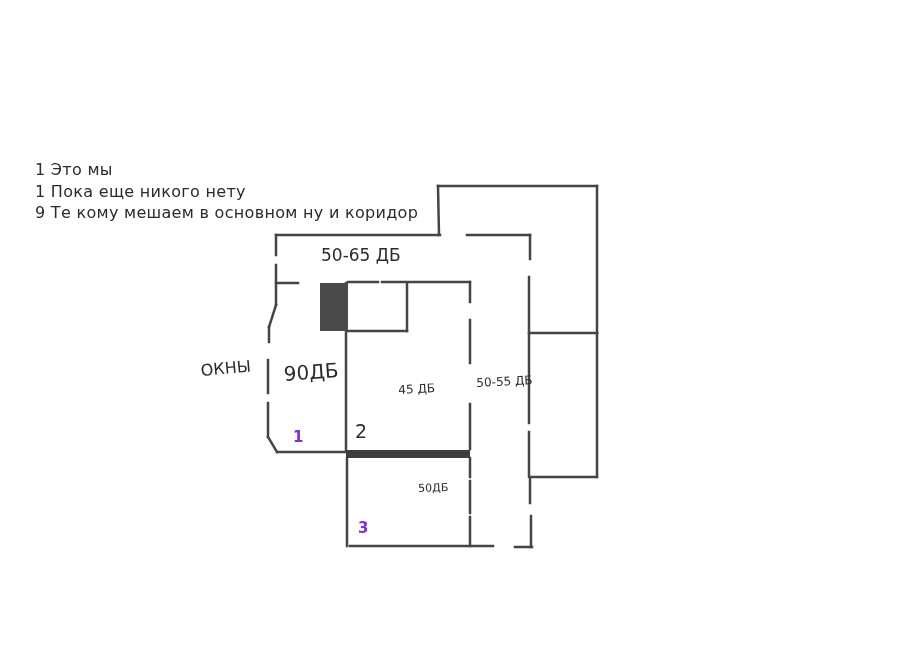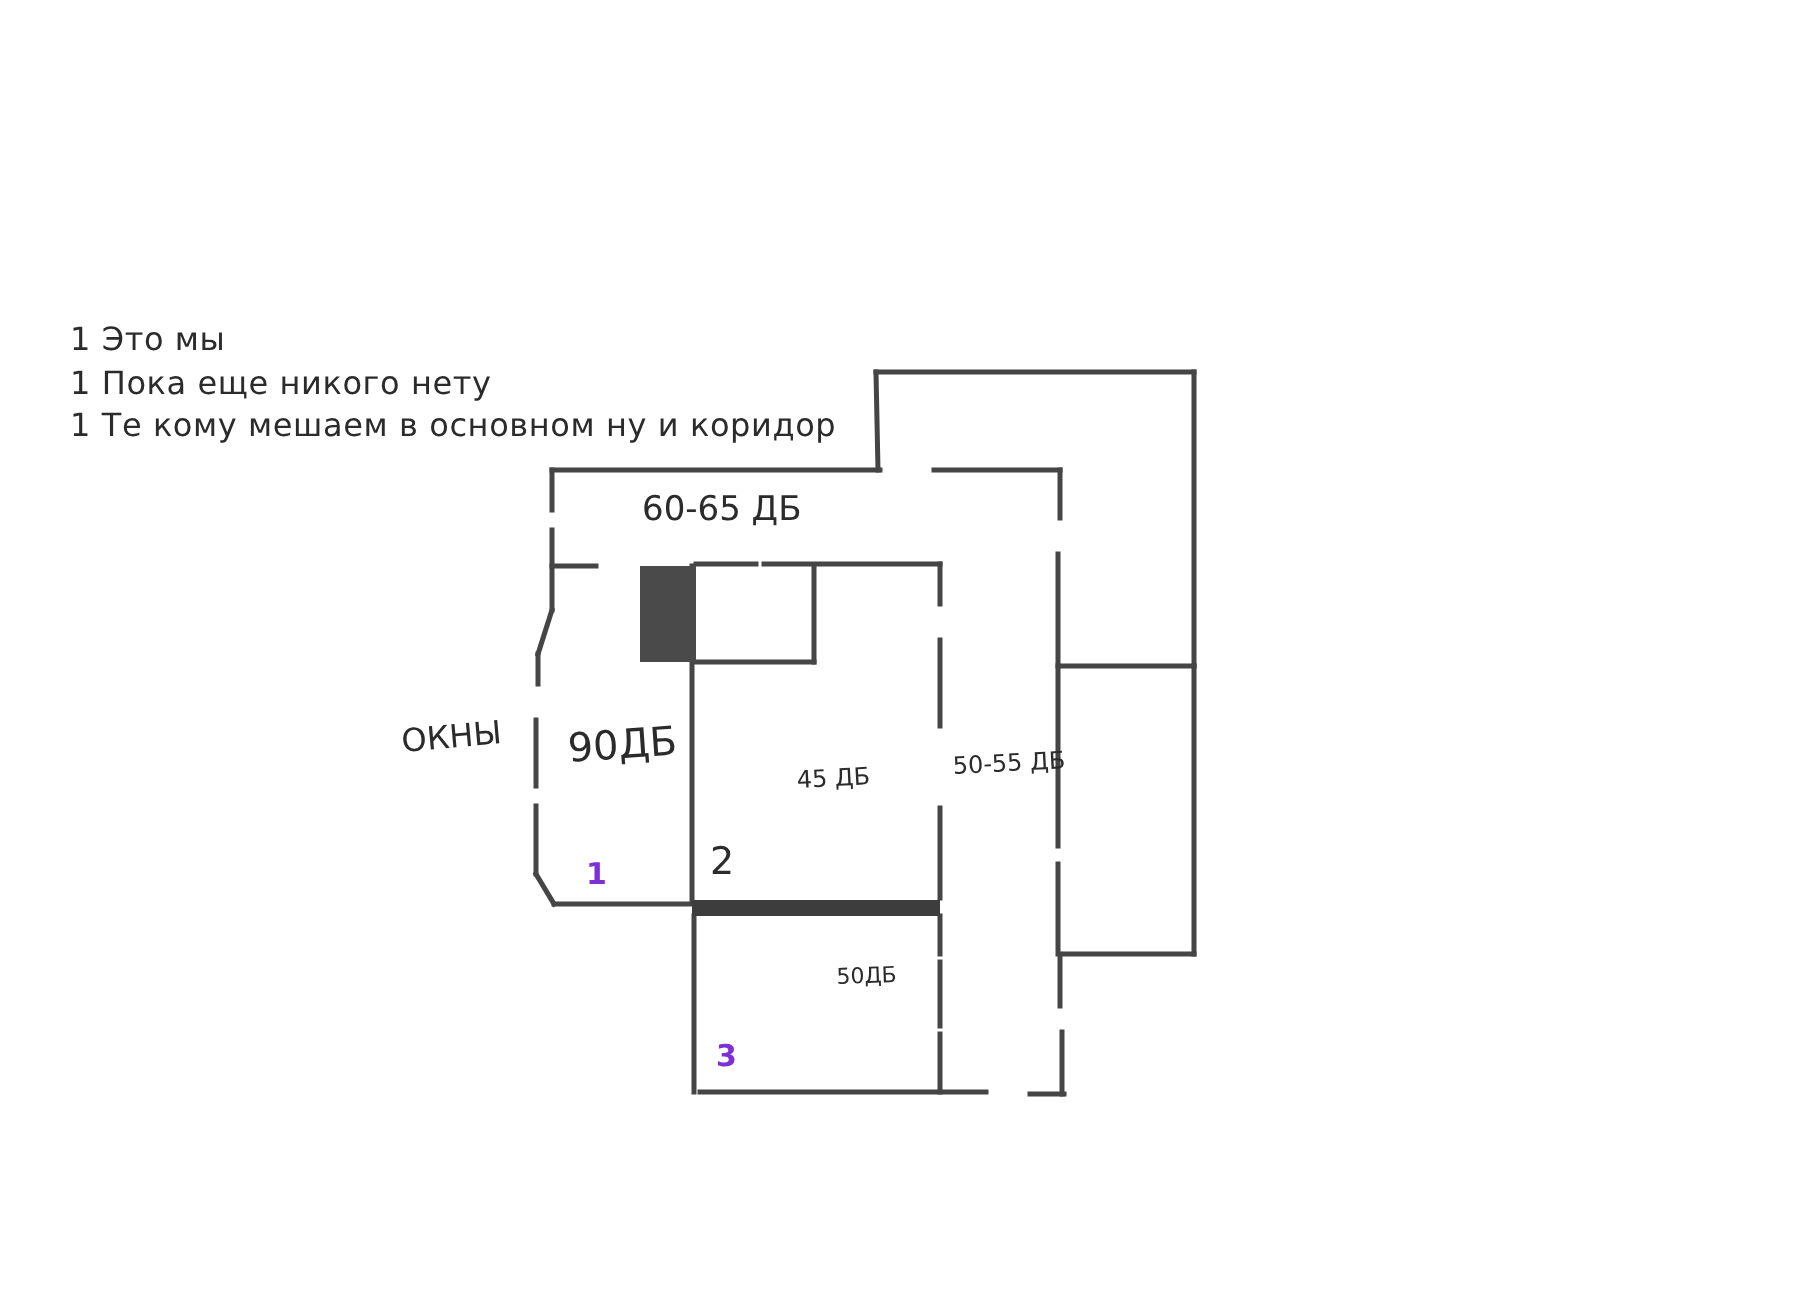--- a/index.html
+++ b/index.html
@@ -45,7 +45,7 @@
   <div class="legend">
     <div>1 Это мы</div>
     <div>1 Пока еще никого нету</div>
-    <div>1 Те кому мешаем в основном ну и коридор</div>
+    <div>9 Те кому мешаем в основном ну и коридор</div>
   </div>
 
   <svg id="plan-svg" width="908" height="652">

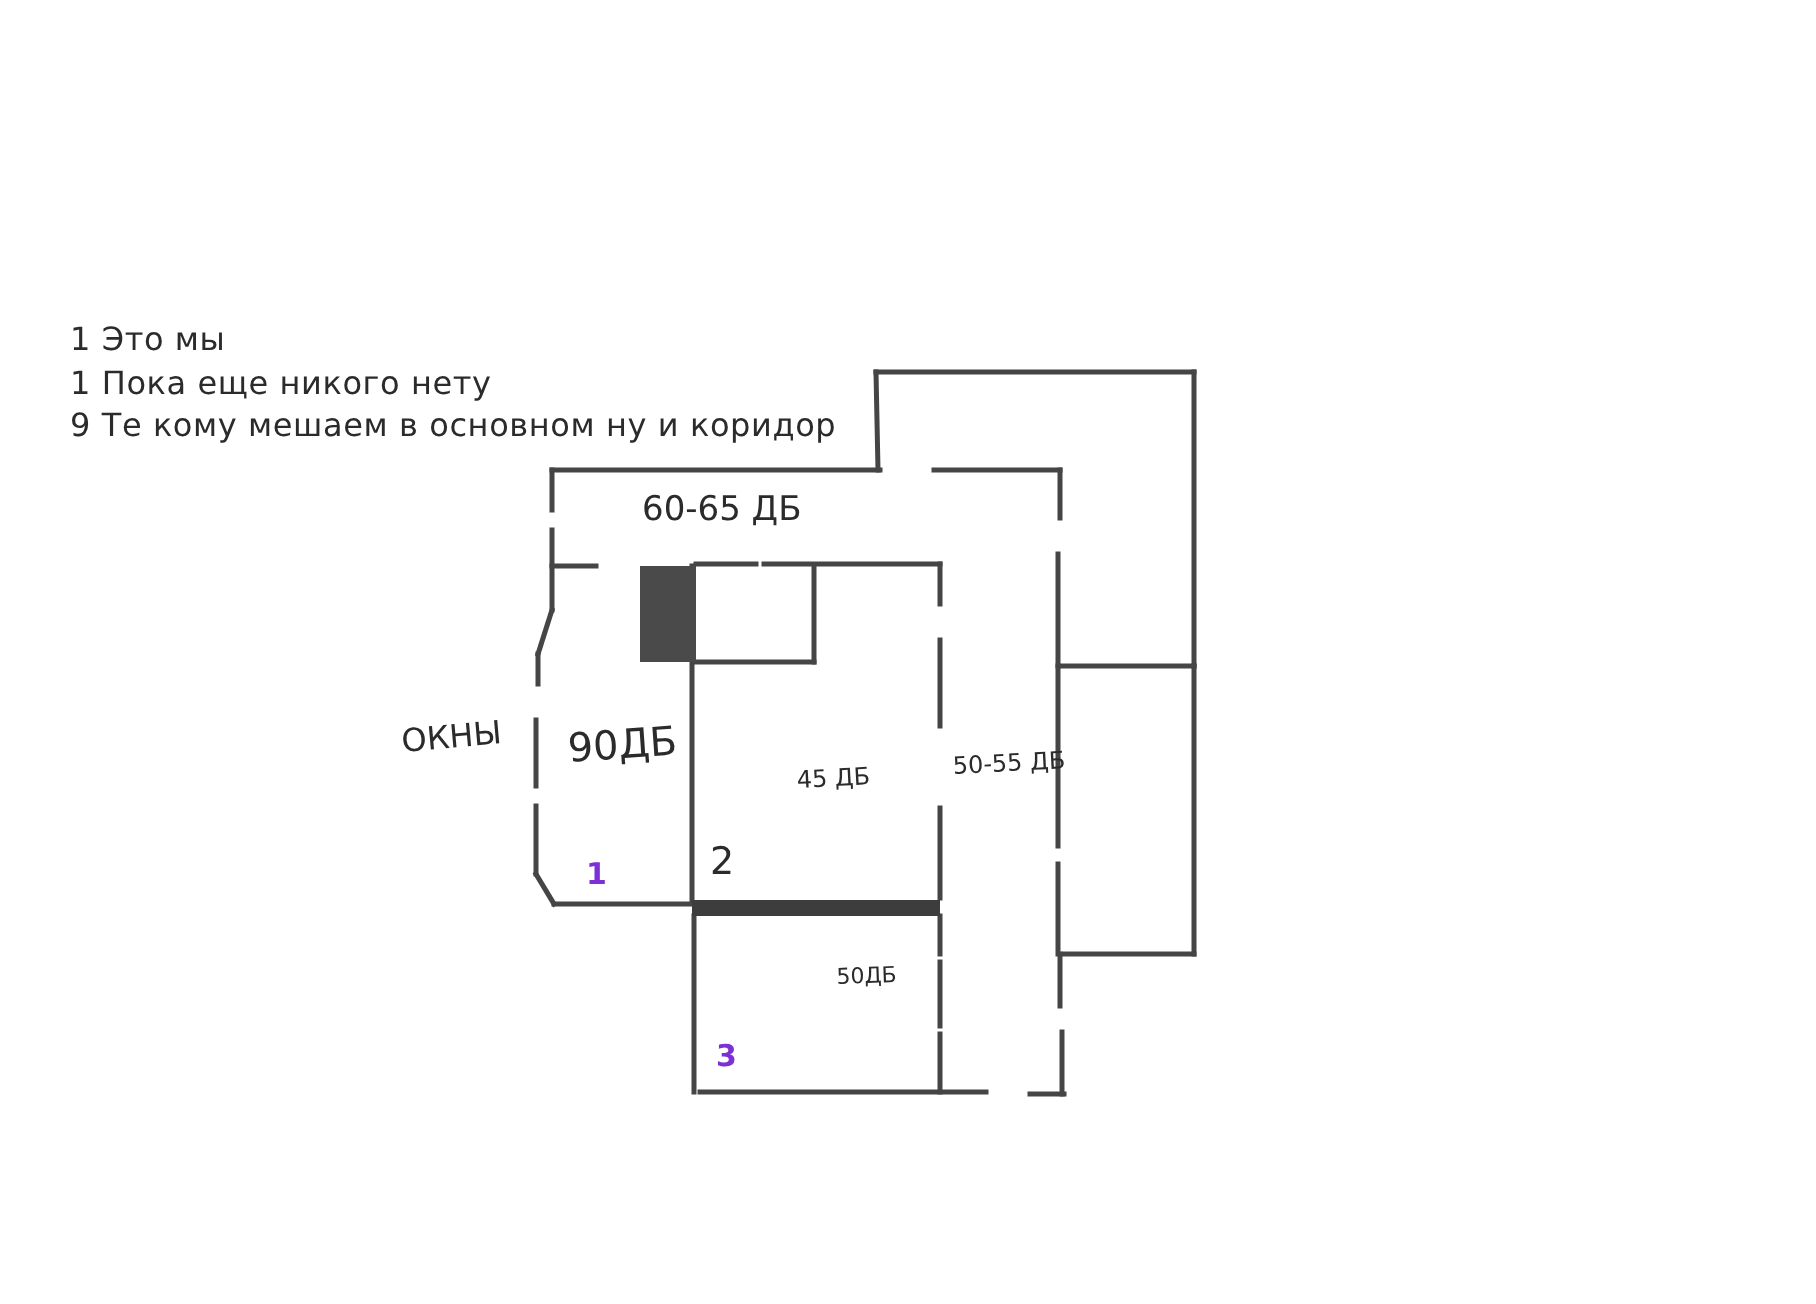--- a/index.html
+++ b/index.html
@@ -91,7 +91,7 @@
     </svg>
 
   <div id="plan-labels">
-      <div class="plan-label" style="left: 321px; top: 245px; font-size: 17px; color: rgb(43, 43, 43);">60-65 ДБ</div>
+      <div class="plan-label" style="left: 321px; top: 245px; font-size: 17px; color: rgb(43, 43, 43);">50-65 ДБ</div>
       <div class="plan-label" style="left: 200px; top: 361px; font-size: 16px; color: rgb(43, 43, 43); transform: rotate(-5deg);">ОКНЫ</div>
       <div class="plan-label" style="left: 283px; top: 362px; font-size: 20px; color: rgb(43, 43, 43); transform: rotate(-4deg);">90ДБ</div>
       <div class="plan-label" style="left: 398px; top: 383px; font-size: 12px; color: rgb(43, 43, 43); transform: rotate(-3deg);">45 ДБ</div>

